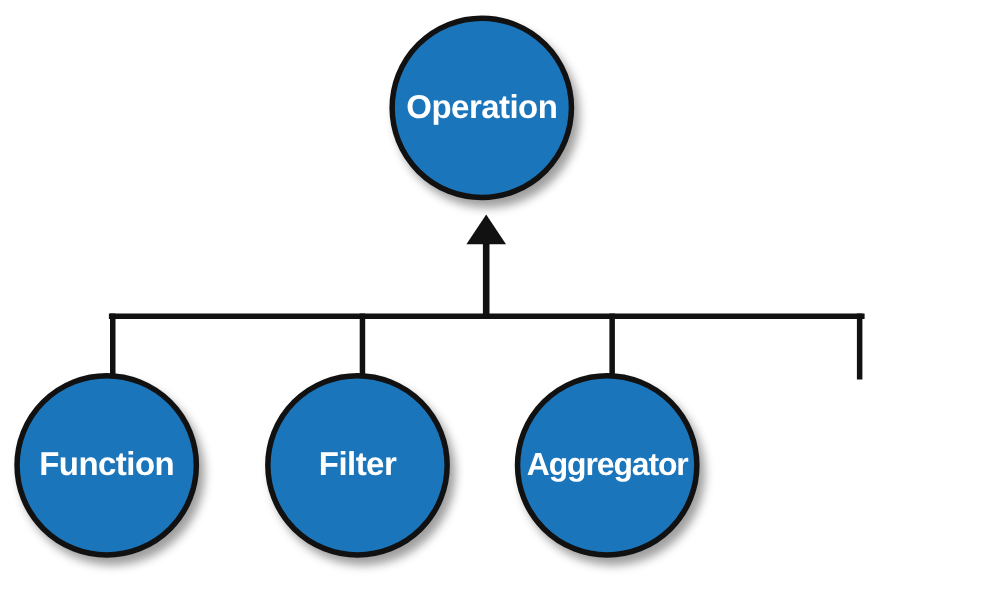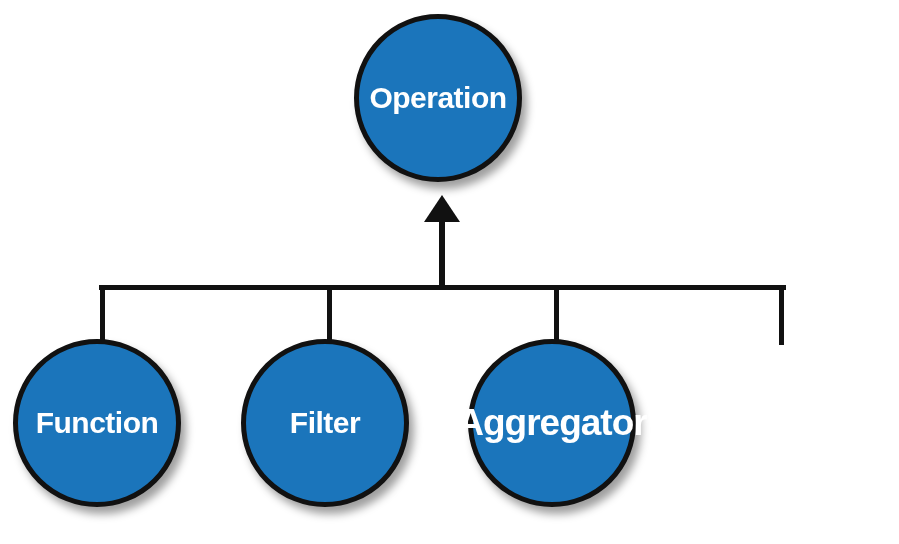--- a/index.html
+++ b/index.html
@@ -79,7 +79,7 @@
   .node-filter     { left: 241px; top: 339px; }
   .node-aggregator { left: 468px; top: 339px; }
   .node-buffer     { left: 693px; top: 339px; }
-  .node-aggregator .label { font-size: 37px; letter-spacing: -1px; }
+  .node-aggregator .label { font-size: 29px; letter-spacing: -1px; }
 </style>
 </head>
 <body>

